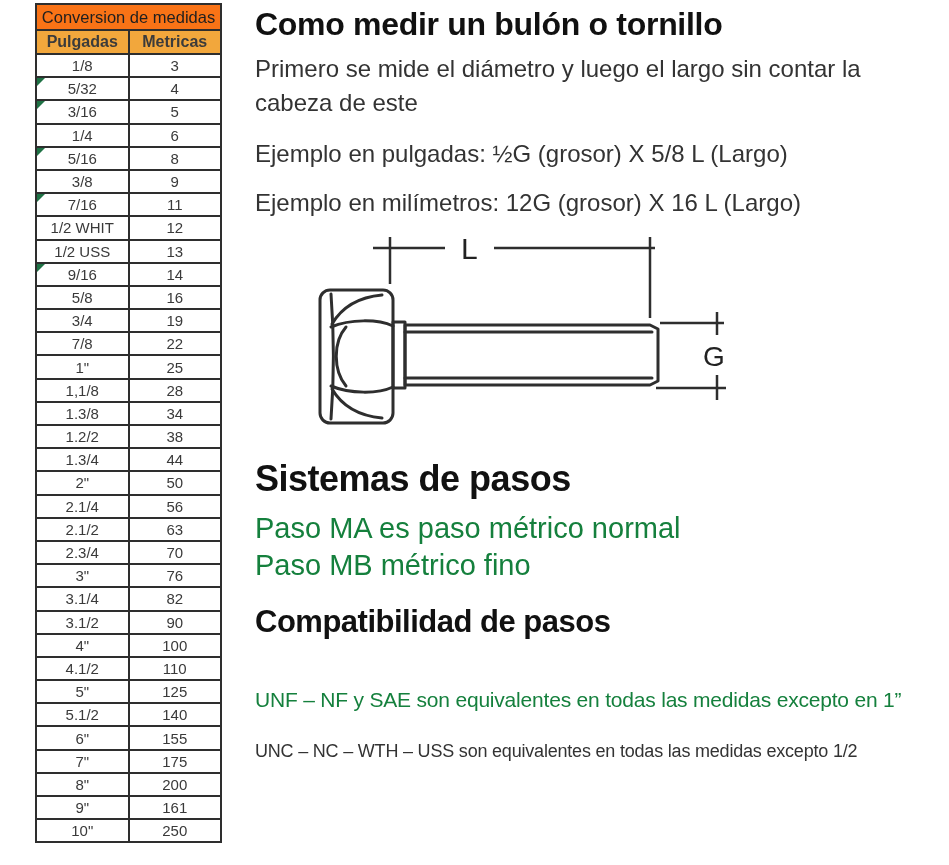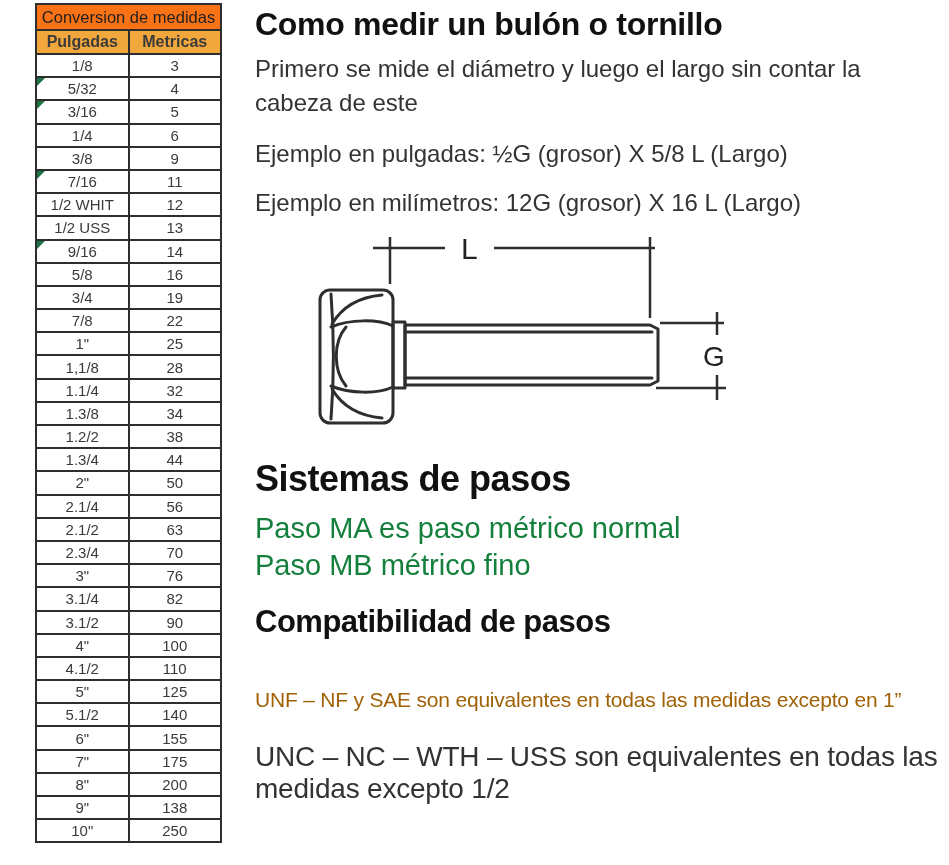--- a/index.html
+++ b/index.html
@@ -76,6 +76,10 @@
     <tr>
         <td><span>1/4</span></td>
         <td>6</td>
+      </tr>
+    <tr class="flagged">
+        <td><span class="flagspan"></span><span>5/16</span></td>
+        <td>8</td>
       </tr>
     <tr>
         <td><span>3/8</span></td>

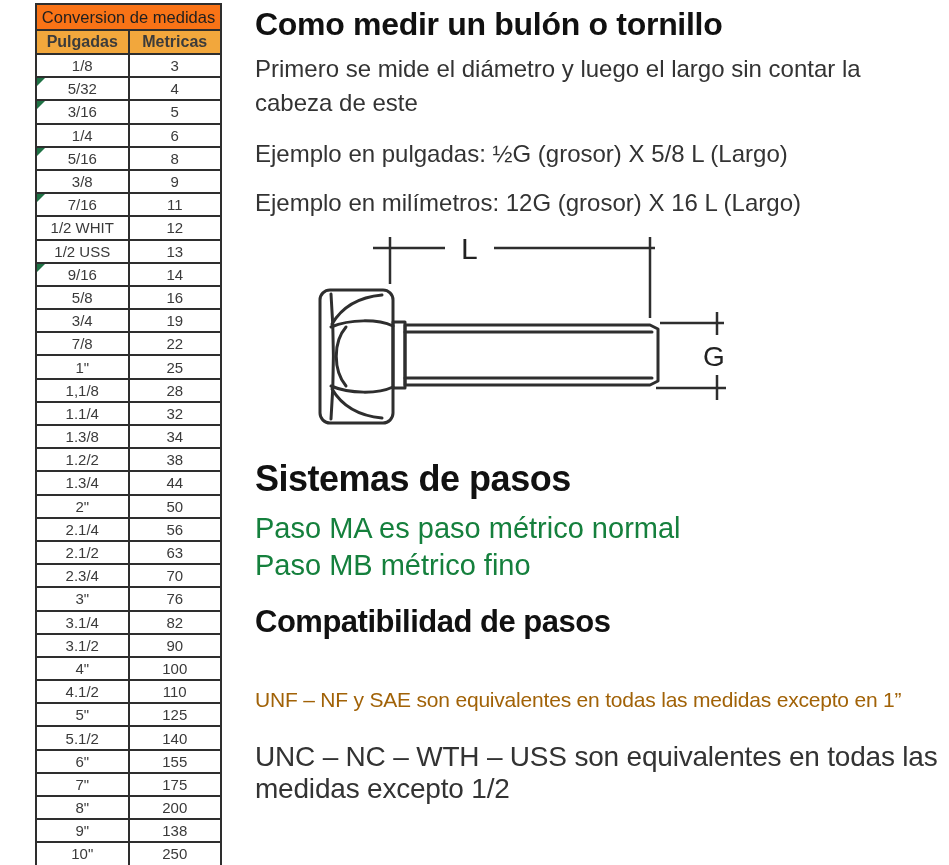--- a/index.html
+++ b/index.html
@@ -120,10 +120,6 @@
     <tr>
         <td><span>1,1/8</span></td>
         <td>28</td>
-      </tr>
-    <tr>
-        <td><span>1.1/4</span></td>
-        <td>32</td>
       </tr>
     <tr>
         <td><span>1.3/8</span></td>

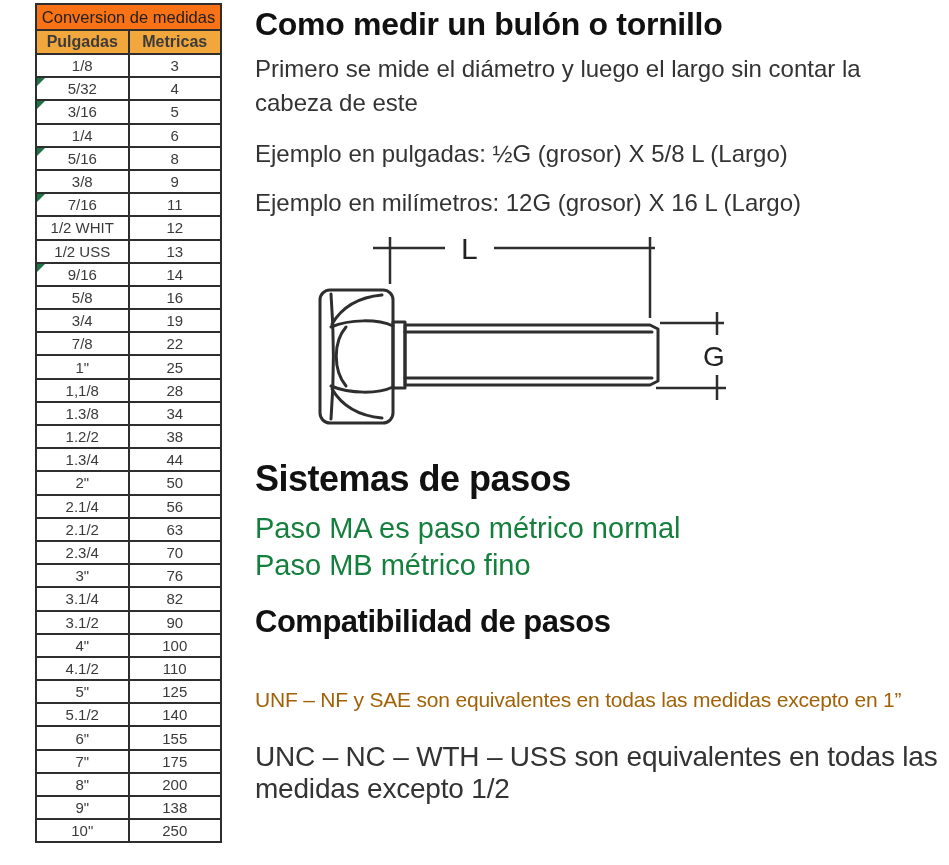--- a/index.html
+++ b/index.html
@@ -41,7 +41,7 @@
   .paso1{top:512px;font-size:29px;color:#15803d;}
   .paso2{top:549px;font-size:29px;color:#15803d;}
   .h3{top:604px;font-size:31px;font-weight:700;color:#111;letter-spacing:-0.5px;}
-  .compat1{top:688px;font-size:21px;color:#a16207;letter-spacing:-0.2px;}
+  .compat1{top:688px;font-size:21px;color:#15803d;letter-spacing:-0.2px;}
   .compat2{top:741px;font-size:28px;color:#333;letter-spacing:-0.2px;}
 
   svg.bolt{position:absolute;left:298px;top:228px;}

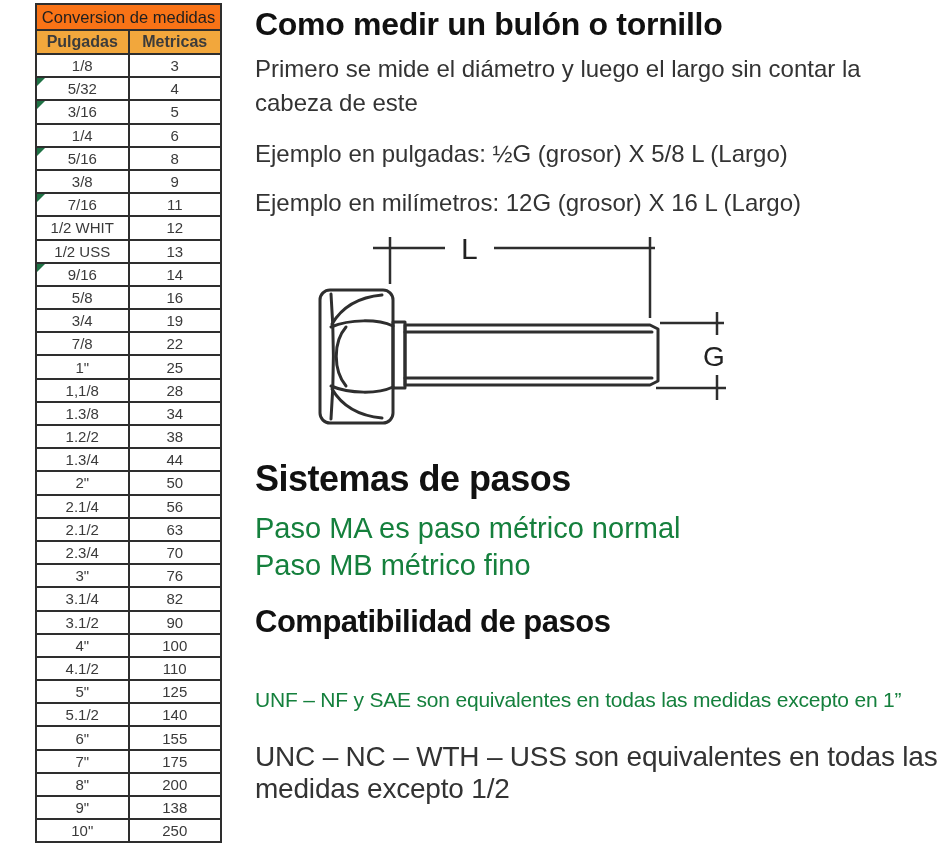--- a/index.html
+++ b/index.html
@@ -42,7 +42,7 @@
   .paso2{top:549px;font-size:29px;color:#15803d;}
   .h3{top:604px;font-size:31px;font-weight:700;color:#111;letter-spacing:-0.5px;}
   .compat1{top:688px;font-size:21px;color:#15803d;letter-spacing:-0.2px;}
-  .compat2{top:741px;font-size:28px;color:#333;letter-spacing:-0.2px;}
+  .compat2{top:741px;font-size:18px;color:#333;letter-spacing:-0.2px;}
 
   svg.bolt{position:absolute;left:298px;top:228px;}
   svg.bolt text{font-family:"Liberation Sans",sans-serif;}

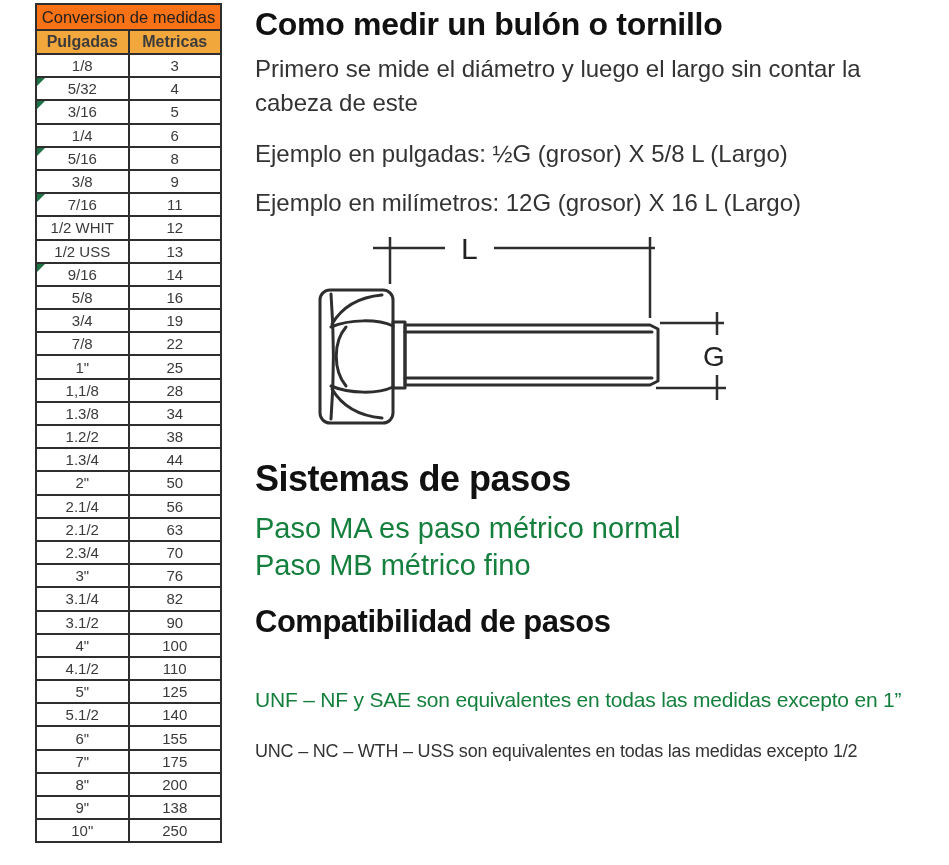--- a/index.html
+++ b/index.html
@@ -191,7 +191,7 @@
       </tr>
     <tr>
         <td><span>9"</span></td>
-        <td>138</td>
+        <td>161</td>
       </tr>
     <tr>
         <td><span>10"</span></td>

